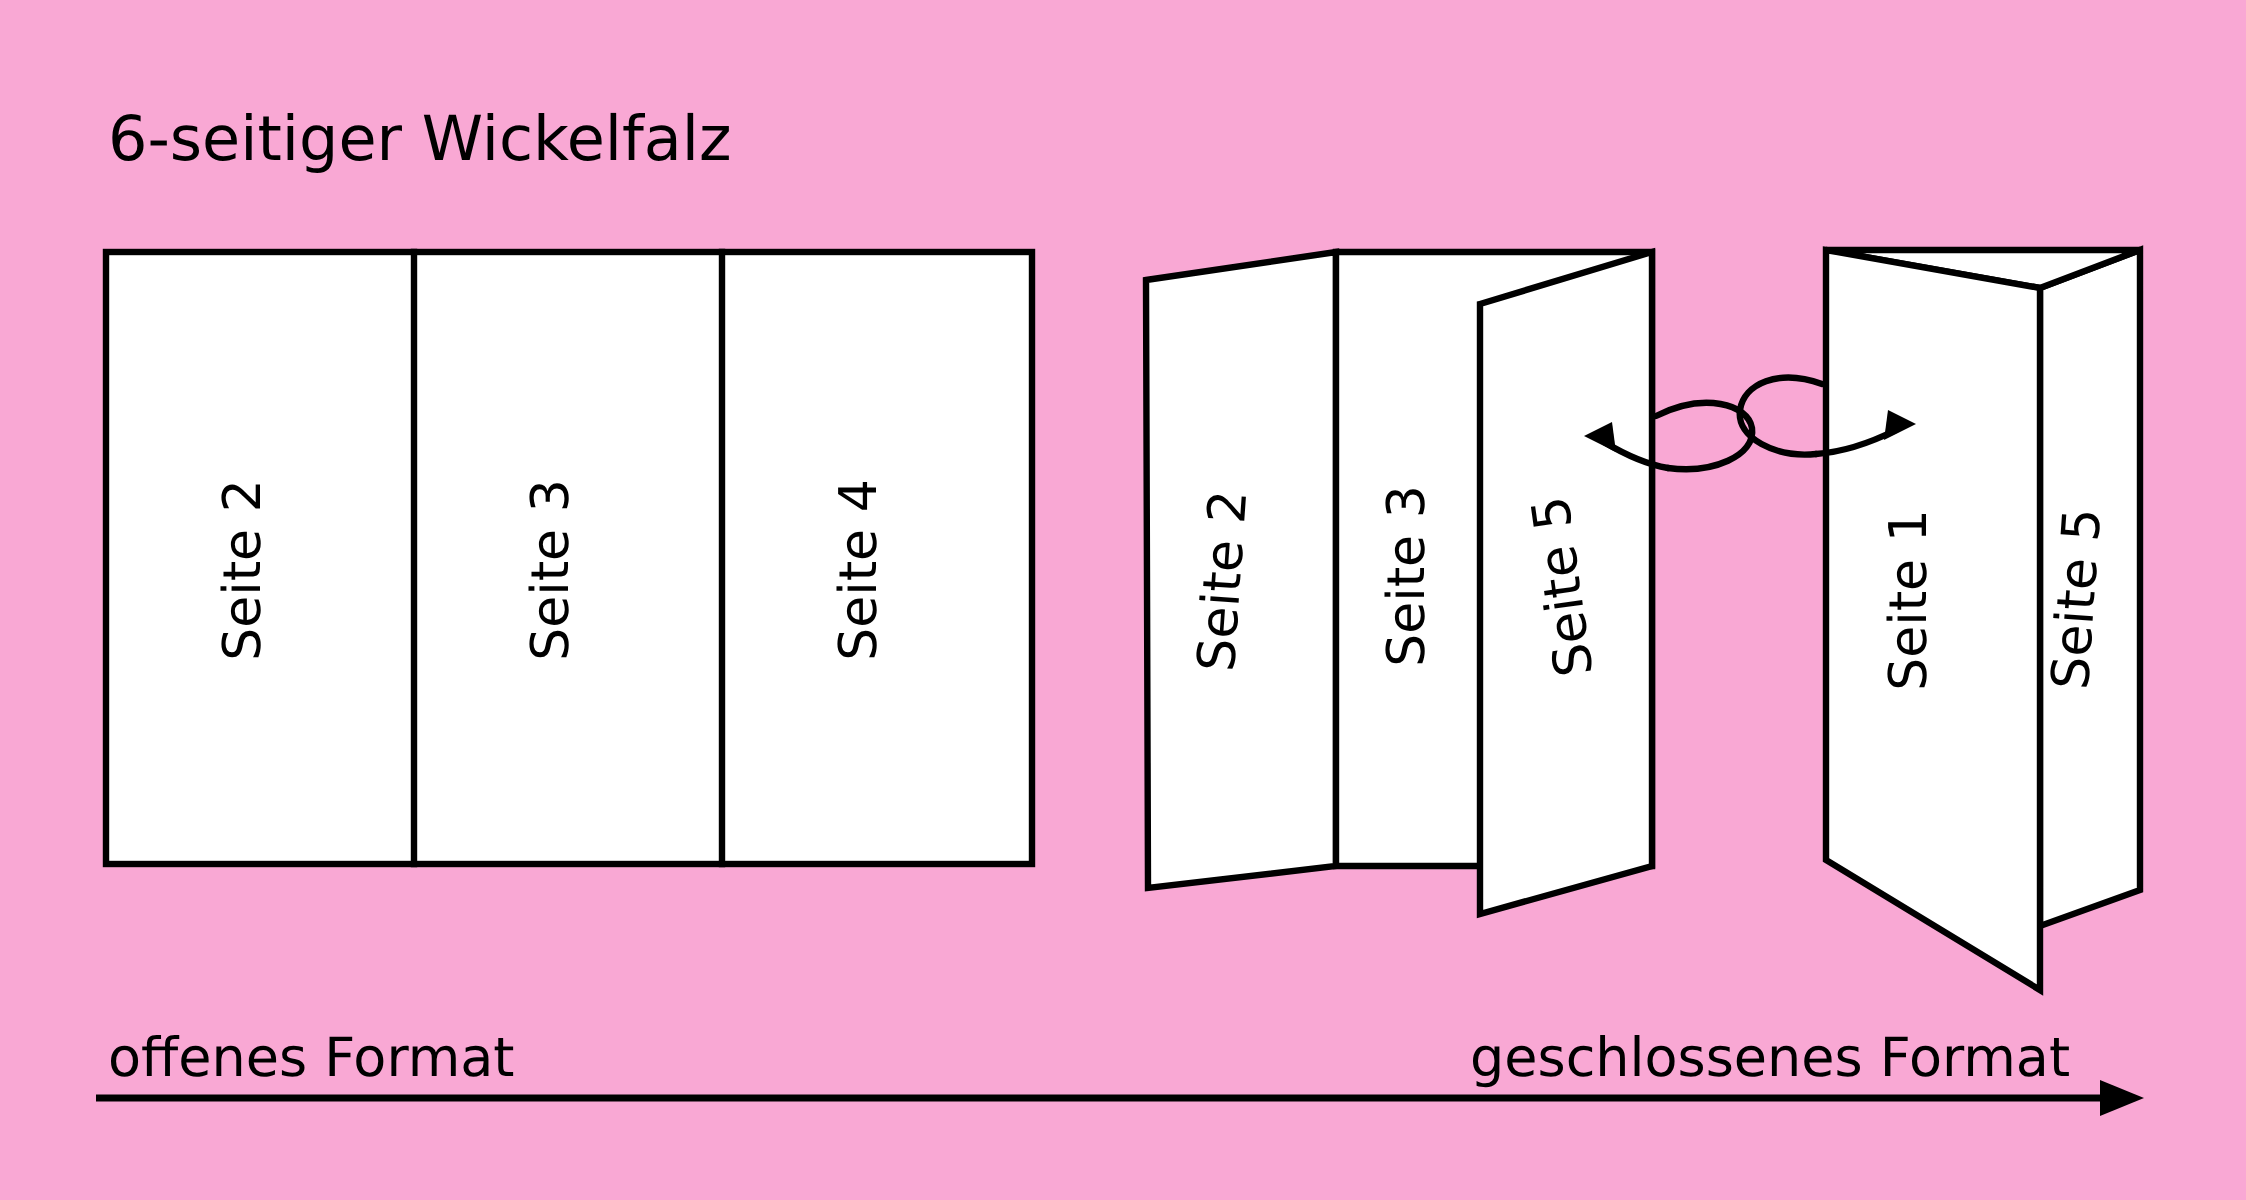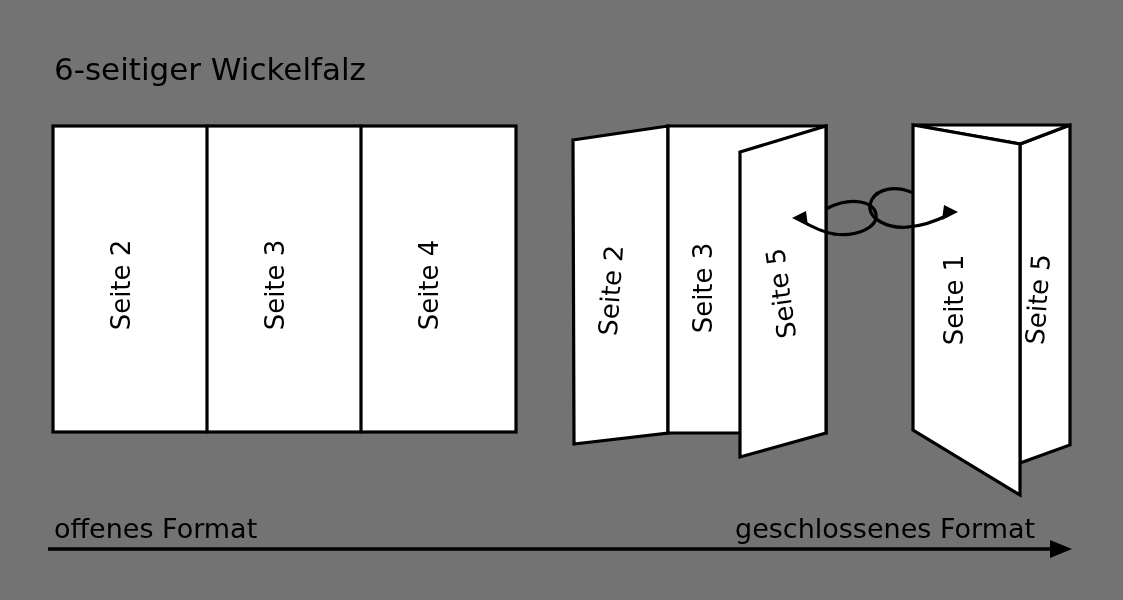--- a/index.html
+++ b/index.html
@@ -17,7 +17,7 @@
     position: relative;
     width: 1123px;
     height: 600px;
-    background: #737373;
+    background: #f9a8d4;
   }
   svg#diagram {
     position: absolute;

